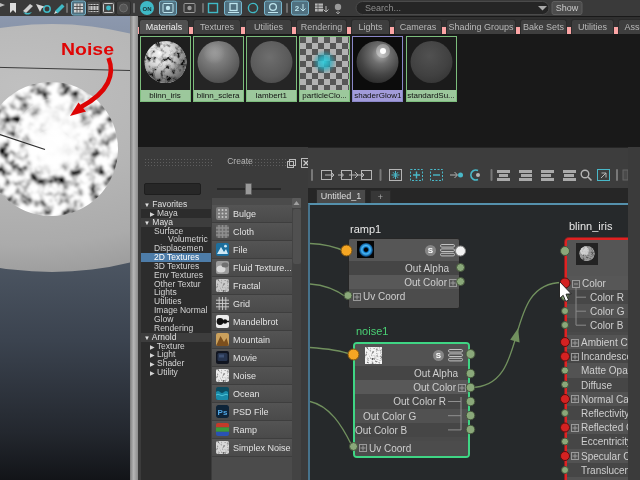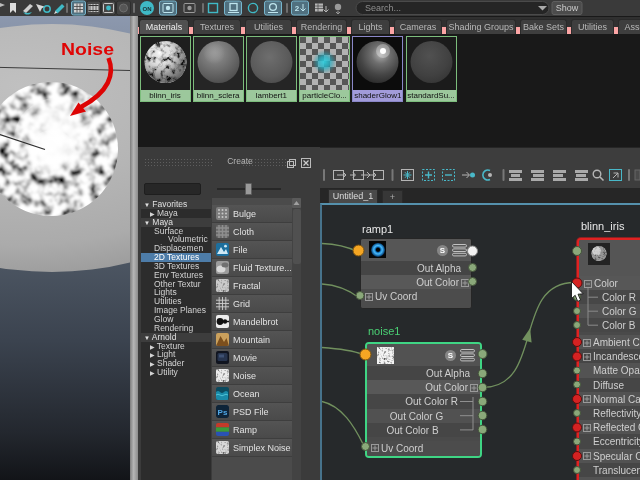--- a/index.html
+++ b/index.html
@@ -29,7 +29,7 @@
 .licon{position:absolute;left:4px;top:2px;width:13px;height:13px;border-radius:2px;overflow:hidden}
 #cscroll{position:absolute;left:154px;top:51px;width:9px;height:282px;background:#434343}
 
-#ne{left:320px;top:147px;width:320px;height:333px;background:#15803d}
+#ne{left:308px;top:147px;width:320px;height:333px;background:#15803d}
 #netools{position:absolute;left:0;top:0;width:320px;height:41px;background:#3d3d3d;border-top:1px solid #262626}
 #netabs{position:absolute;left:0;top:41px;width:320px;height:15px;background:#262626}
 #canvas{position:absolute;left:0;top:56px;width:320px;height:277px;background:#26292b;border-top:2px solid #5591ad;border-left:2px solid #47738c;overflow:hidden}

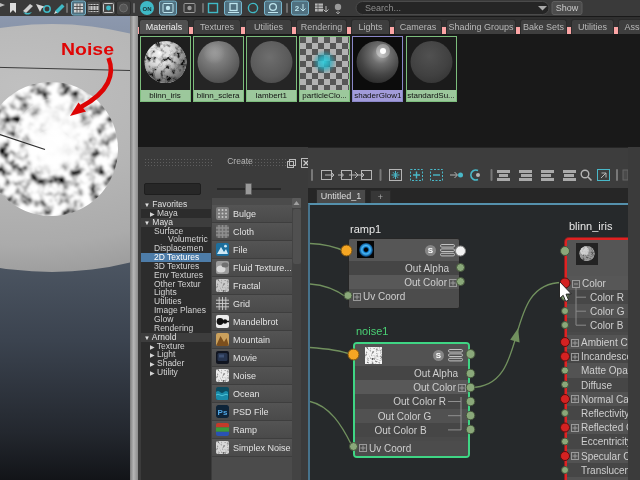--- a/index.html
+++ b/index.html
@@ -285,7 +285,7 @@
       <div class="trow" style="padding-left:13px">Other Textur</div>
       <div class="trow" style="padding-left:13px">Lights</div>
       <div class="trow" style="padding-left:13px">Utilities</div>
-      <div class="trow" style="padding-left:13px">Image Planes</div>
+      <div class="trow" style="padding-left:13px">Image Normal</div>
       <div class="trow" style="padding-left:13px">Glow</div>
       <div class="trow" style="padding-left:13px">Rendering</div>
       <div class="trow hdr"><span style="margin-left:3px;font-size:6px">▼</span> Arnold</div>

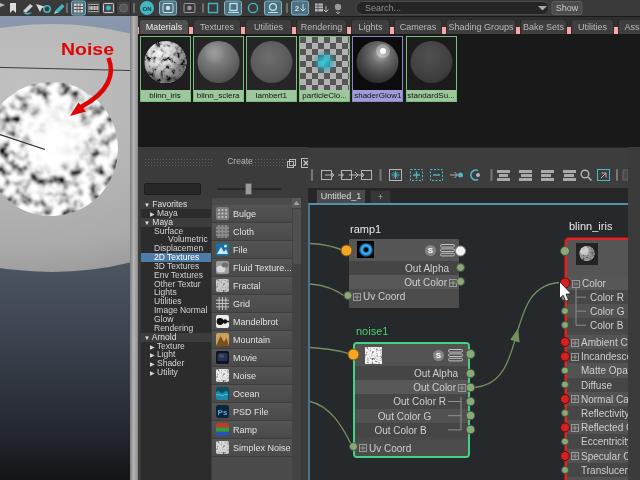--- a/index.html
+++ b/index.html
@@ -532,7 +532,7 @@
             <path d="M1.5,4 h5 M4,1.5 v5" stroke="#9a9a9a"></path>
           </svg>
         <div class="nrow" style="position:absolute;left:0;top:50.4px;width:113px;height:14.2px;background:#464646;text-align:right;padding:2px 22px 0 0">Out Color R</div>
-        <div class="nrow" style="position:absolute;left:0;top:64.6px;width:113px;height:14.2px;background:#515151;text-align:center;padding:2px 22px 0 8px">Out Color G</div>
+        <div class="nrow" style="position:absolute;left:0;top:64.6px;width:113px;height:14.2px;background:#515151;text-align:left;padding:2px 22px 0 8px">Out Color G</div>
         <div class="nrow" style="position:absolute;left:0;top:78.8px;width:113px;height:14.2px;background:#464646;text-align:center;padding:2px 22px 0 0">Out Color B</div>
         <svg width="20" height="45" style="position:absolute;left:93px;top:50px">
             <path d="M0,7.5 h13 M0,21.7 h13 M0,35.9 h13 M13,3 v33" stroke="#909090" fill="none"></path>

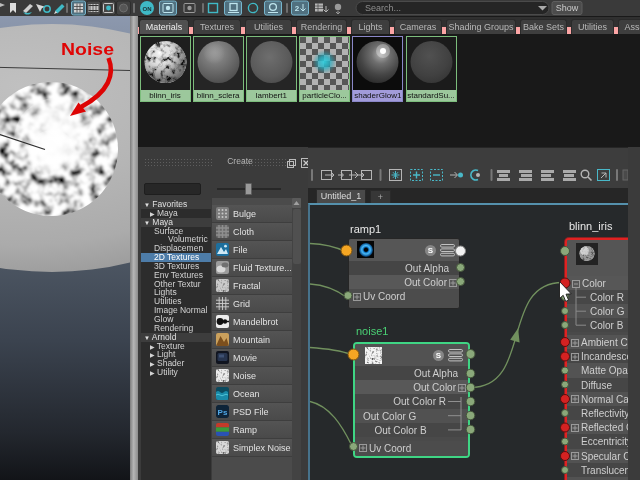--- a/index.html
+++ b/index.html
@@ -533,7 +533,7 @@
           </svg>
         <div class="nrow" style="position:absolute;left:0;top:50.4px;width:113px;height:14.2px;background:#464646;text-align:right;padding:2px 22px 0 0">Out Color R</div>
         <div class="nrow" style="position:absolute;left:0;top:64.6px;width:113px;height:14.2px;background:#515151;text-align:left;padding:2px 22px 0 8px">Out Color G</div>
-        <div class="nrow" style="position:absolute;left:0;top:78.8px;width:113px;height:14.2px;background:#464646;text-align:center;padding:2px 22px 0 0">Out Color B</div>
+        <div class="nrow" style="position:absolute;left:0;top:78.8px;width:113px;height:14.2px;background:#464646;text-align:left;padding:2px 22px 0 0">Out Color B</div>
         <svg width="20" height="45" style="position:absolute;left:93px;top:50px">
             <path d="M0,7.5 h13 M0,21.7 h13 M0,35.9 h13 M13,3 v33" stroke="#909090" fill="none"></path>
           </svg>

